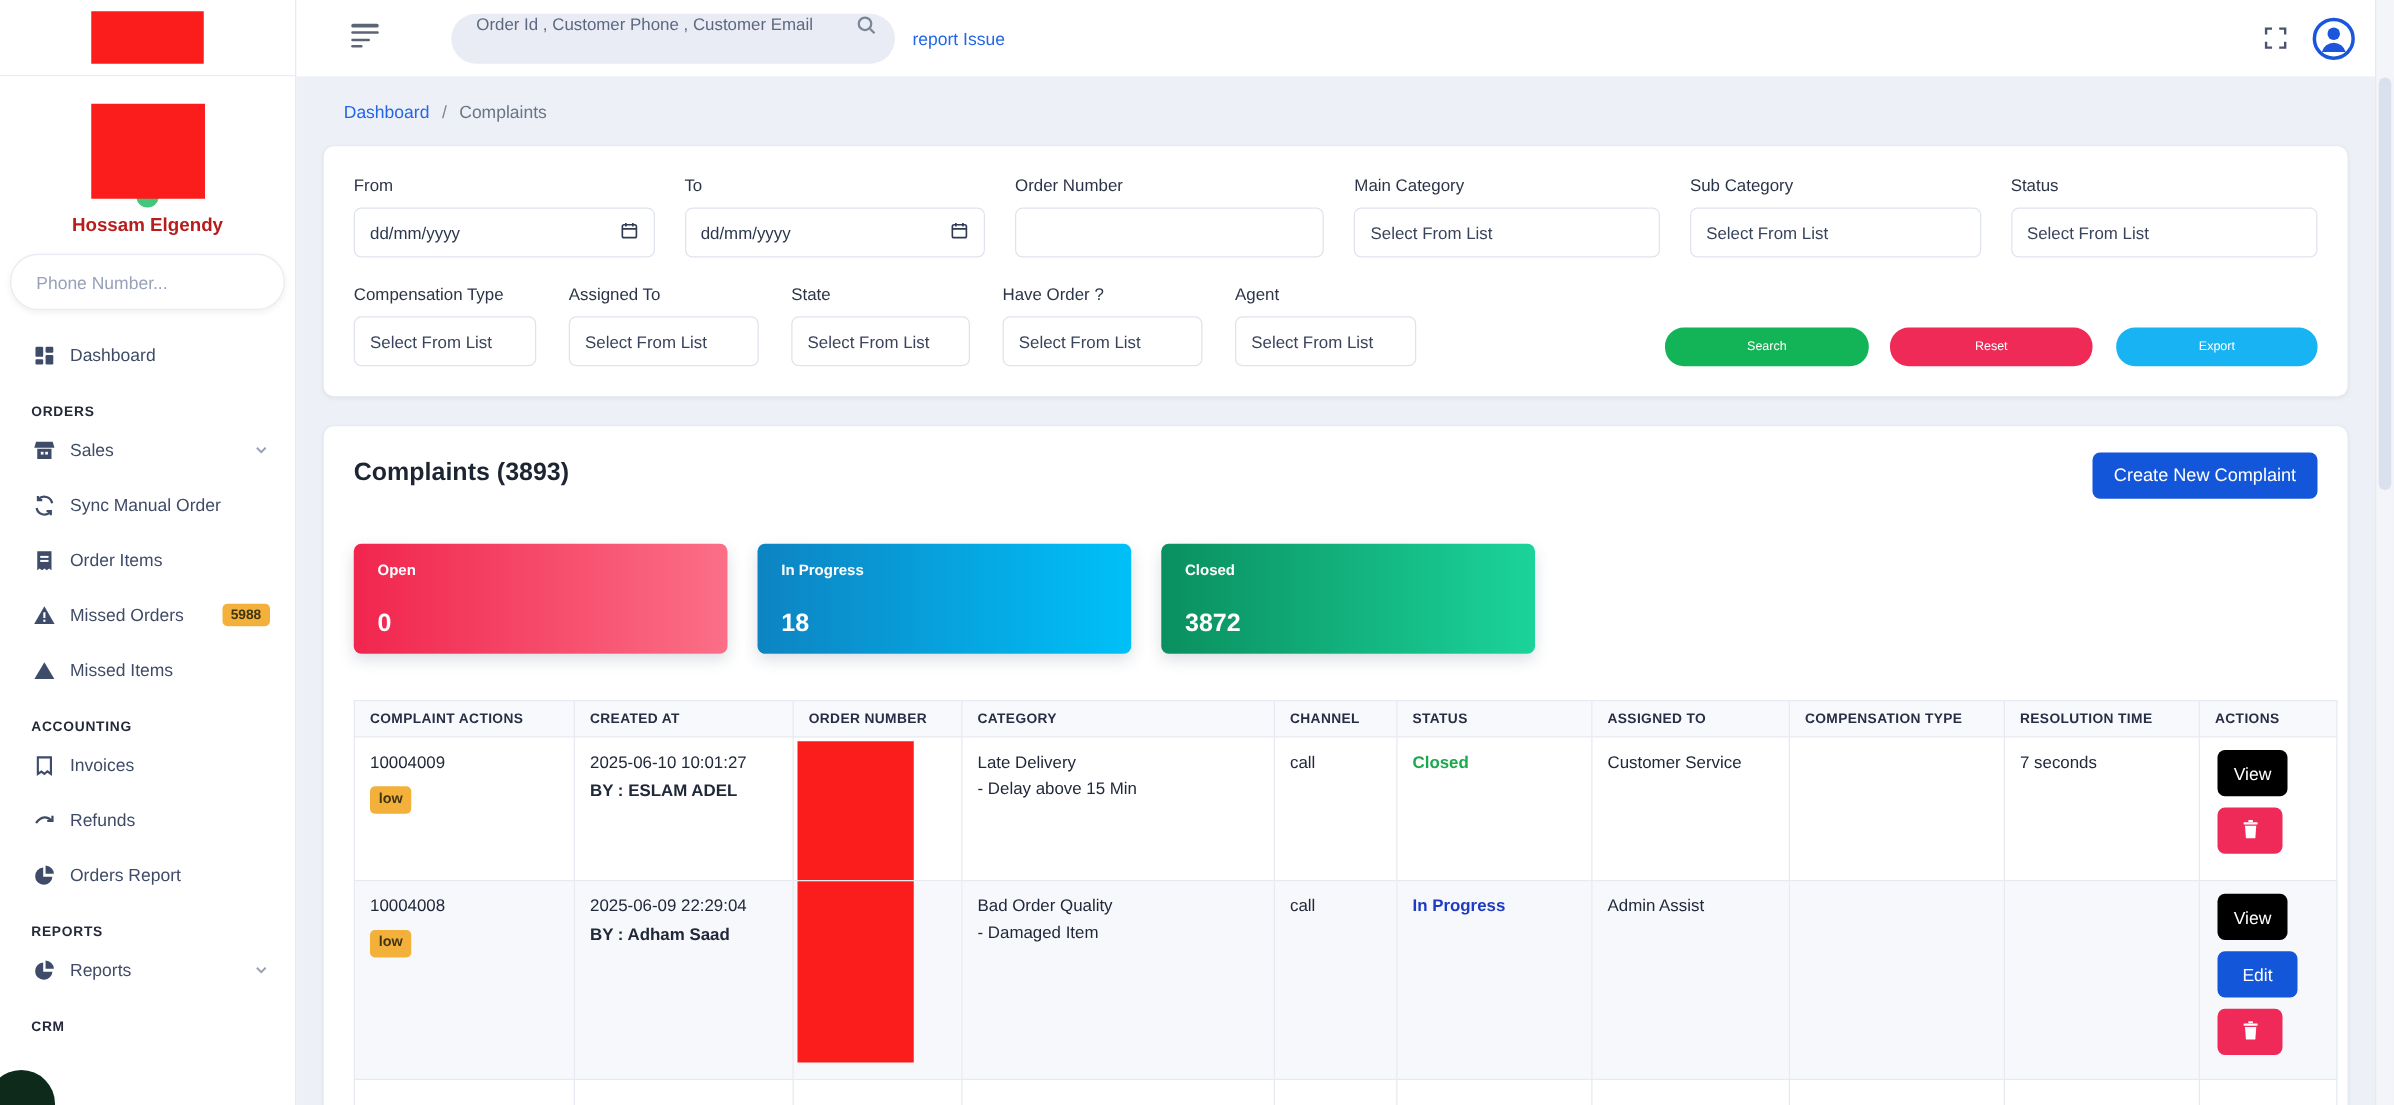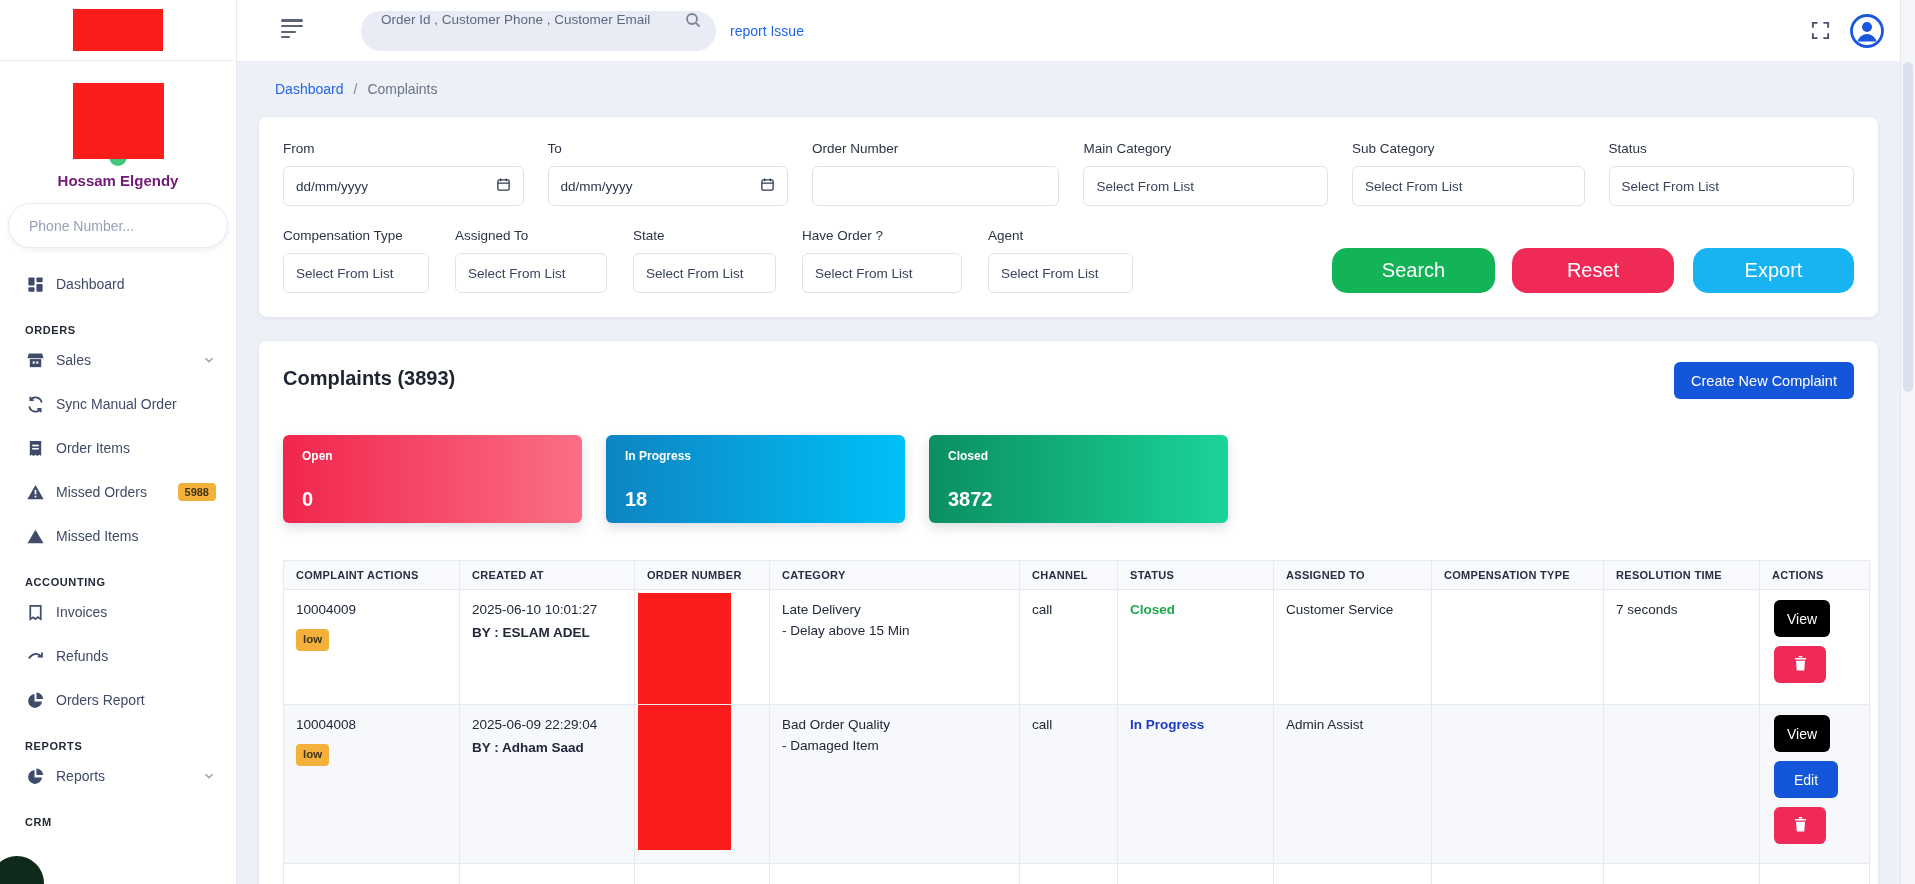--- a/index.html
+++ b/index.html
@@ -19,7 +19,7 @@
   .avatar-broken { position:relative; z-index:2; width:91px; height:76px; background:#fb1c1c; }
   .presence-dot { position:absolute; z-index:1; left:50%; margin-left:-9px; bottom:-7px;
                   width:18px; height:18px; border-radius:50%; background:#43c77c; }
-  .user-name { margin-top:13px; font-size:15px; font-weight:700; color:#701a75; }
+  .user-name { margin-top:13px; font-size:15px; font-weight:700; color:#b91c1c; }
   .phone-input { display:block; margin:14px auto 0; width:220px; height:45px; border-radius:23px;
                  border:1px solid #e8ebf2; box-shadow:0 2px 5px rgba(30,40,60,.07);
                  padding:0 20px; font-size:14px; color:#a16207; outline:none;

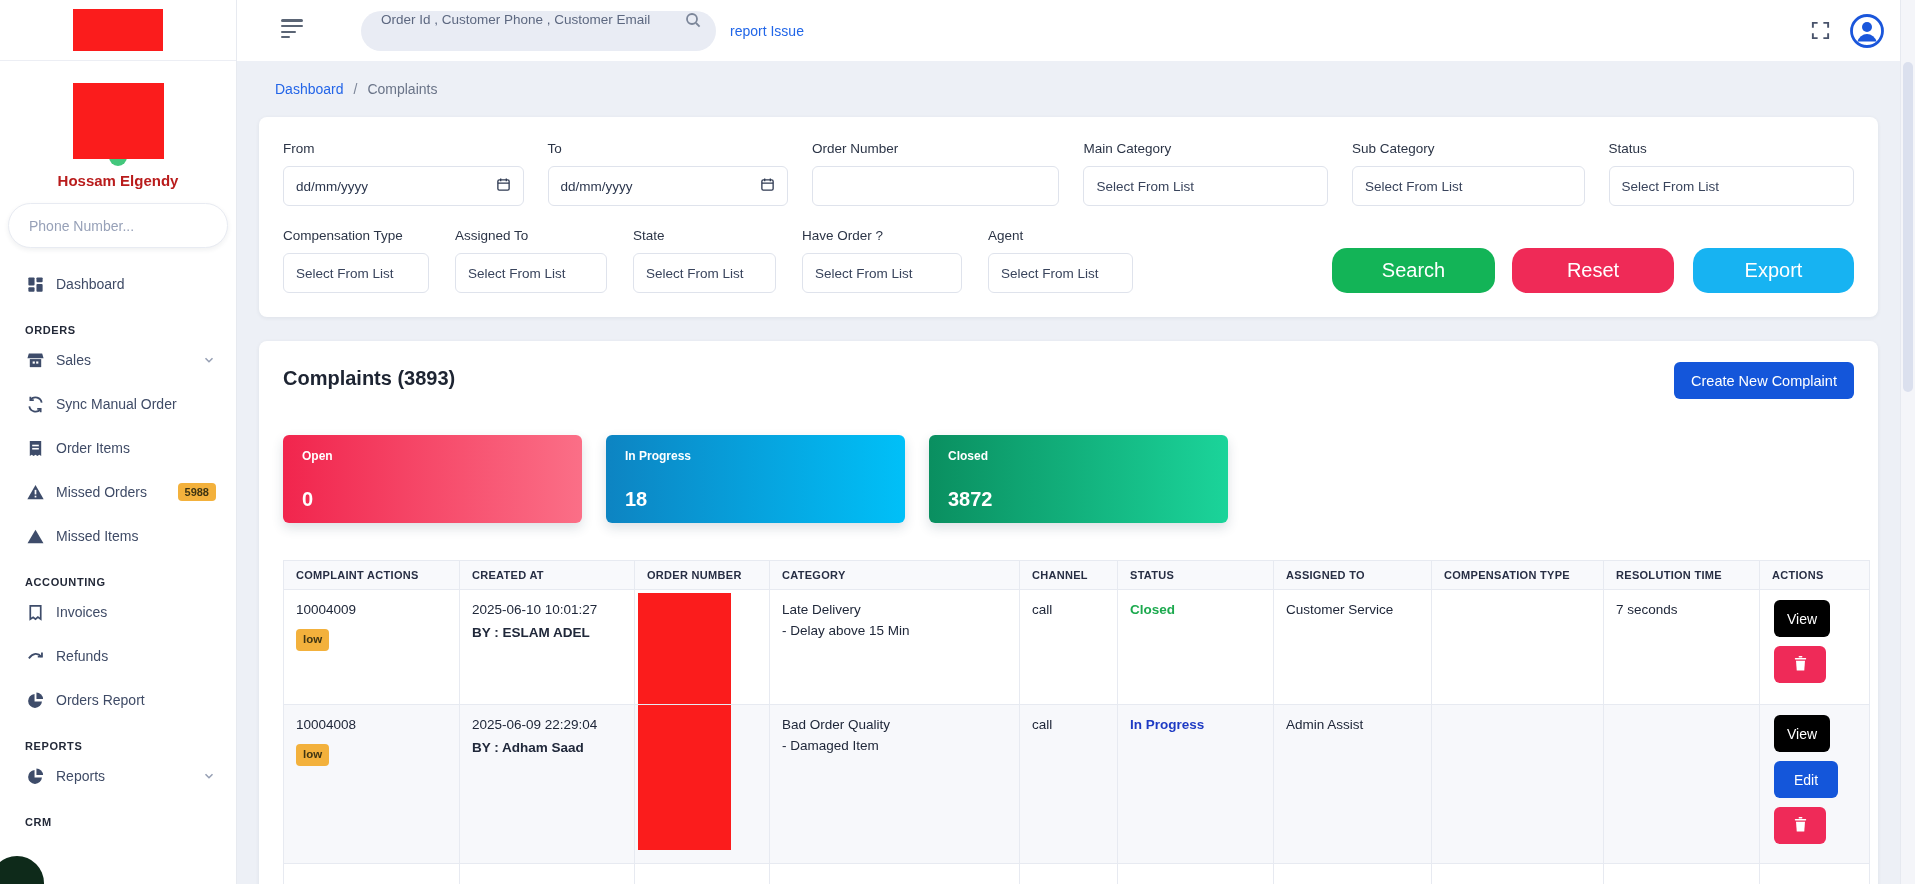--- a/index.html
+++ b/index.html
@@ -76,7 +76,7 @@
             display:flex; align-items:center; padding:0 12px; font-size:13.5px; color:#39445c; }
   .finput input { width:100%; border:none; outline:none; font-size:13.5px; color:#39445c; font-family:inherit; }
   .fdate { justify-content:space-between; color:#2c374e; }
-  .fbtn { height:45px; border:none; border-radius:15px; color:#fff; font-size:20px; font-weight:500;
+  .fbtn { height:31px; border:none; border-radius:15px; color:#fff; font-size:10px; font-weight:500;
           cursor:pointer; font-family:inherit; }
   .btn-search { width:163px; background:#13b457; margin-left:auto; }
   .btn-reset  { width:162px; background:#ef2a57; margin-left:17px; }

